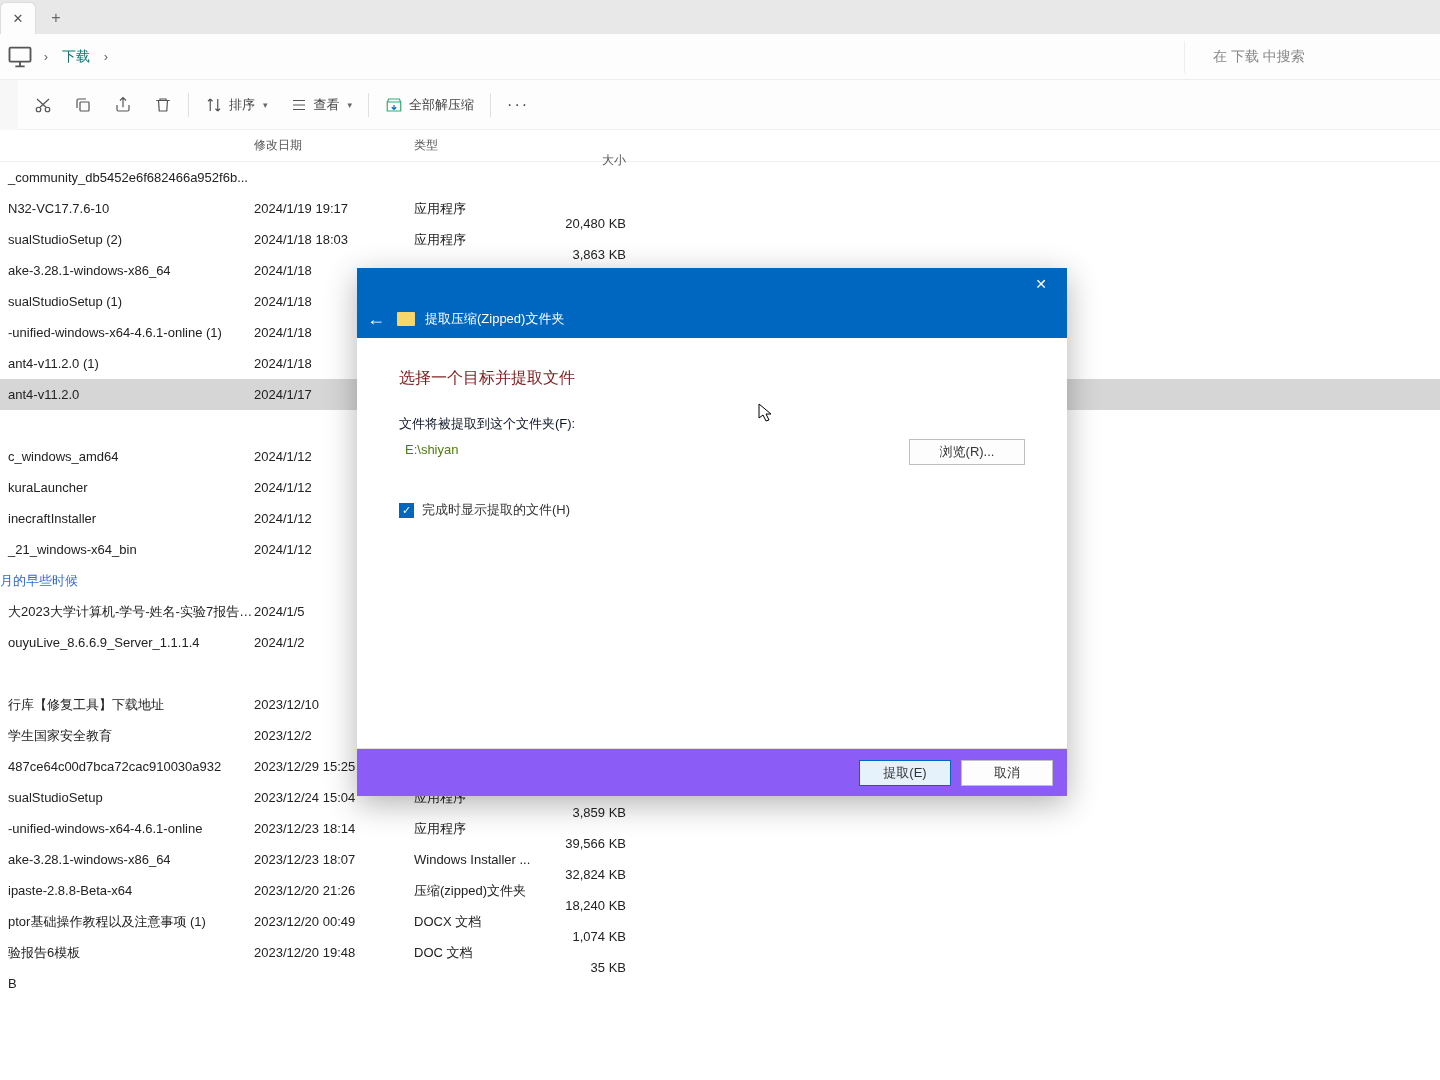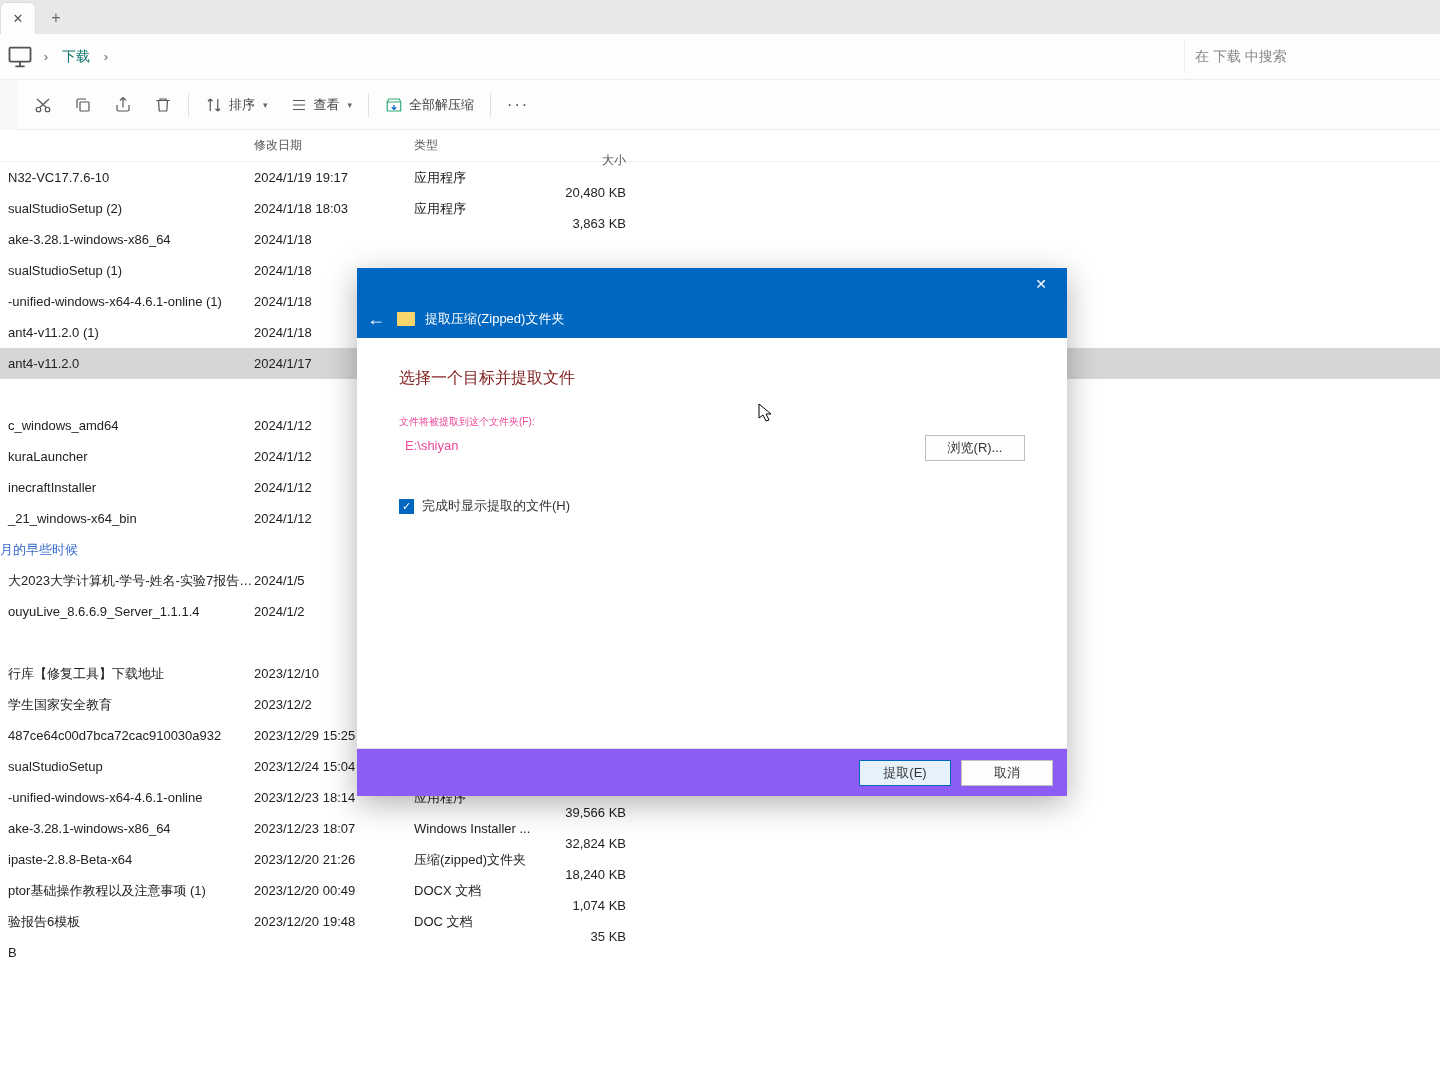--- a/index.html
+++ b/index.html
@@ -16,7 +16,7 @@
 .addr-icon { width: 28px; height: 28px; display: flex; align-items: center; justify-content: center; color: #555; }
 .chev { width: 24px; display: flex; align-items: center; justify-content: center; color: #666; font-size: 13px; }
 .breadcrumb-seg { padding: 0 4px; font-size: 14px; color: #0f766e; }
-.search-box { margin-left: auto; width: 250px; height: 32px; display: flex; align-items: center; padding: 0 10px; border-left: 1px solid #eee; color: #888; font-size: 14px; }
+.search-box { margin-left: auto; width: 250px; height: 32px; display: flex; align-items: center; padding: 0 28px; border-left: 1px solid #eee; color: #888; font-size: 14px; }
 
 
 .toolbar { height: 50px; background: #fdfdfd; border-bottom: 1px solid #f0f0f0; display: flex; align-items: center; padding: 0 6px; gap: 2px; margin-left: 18px; }

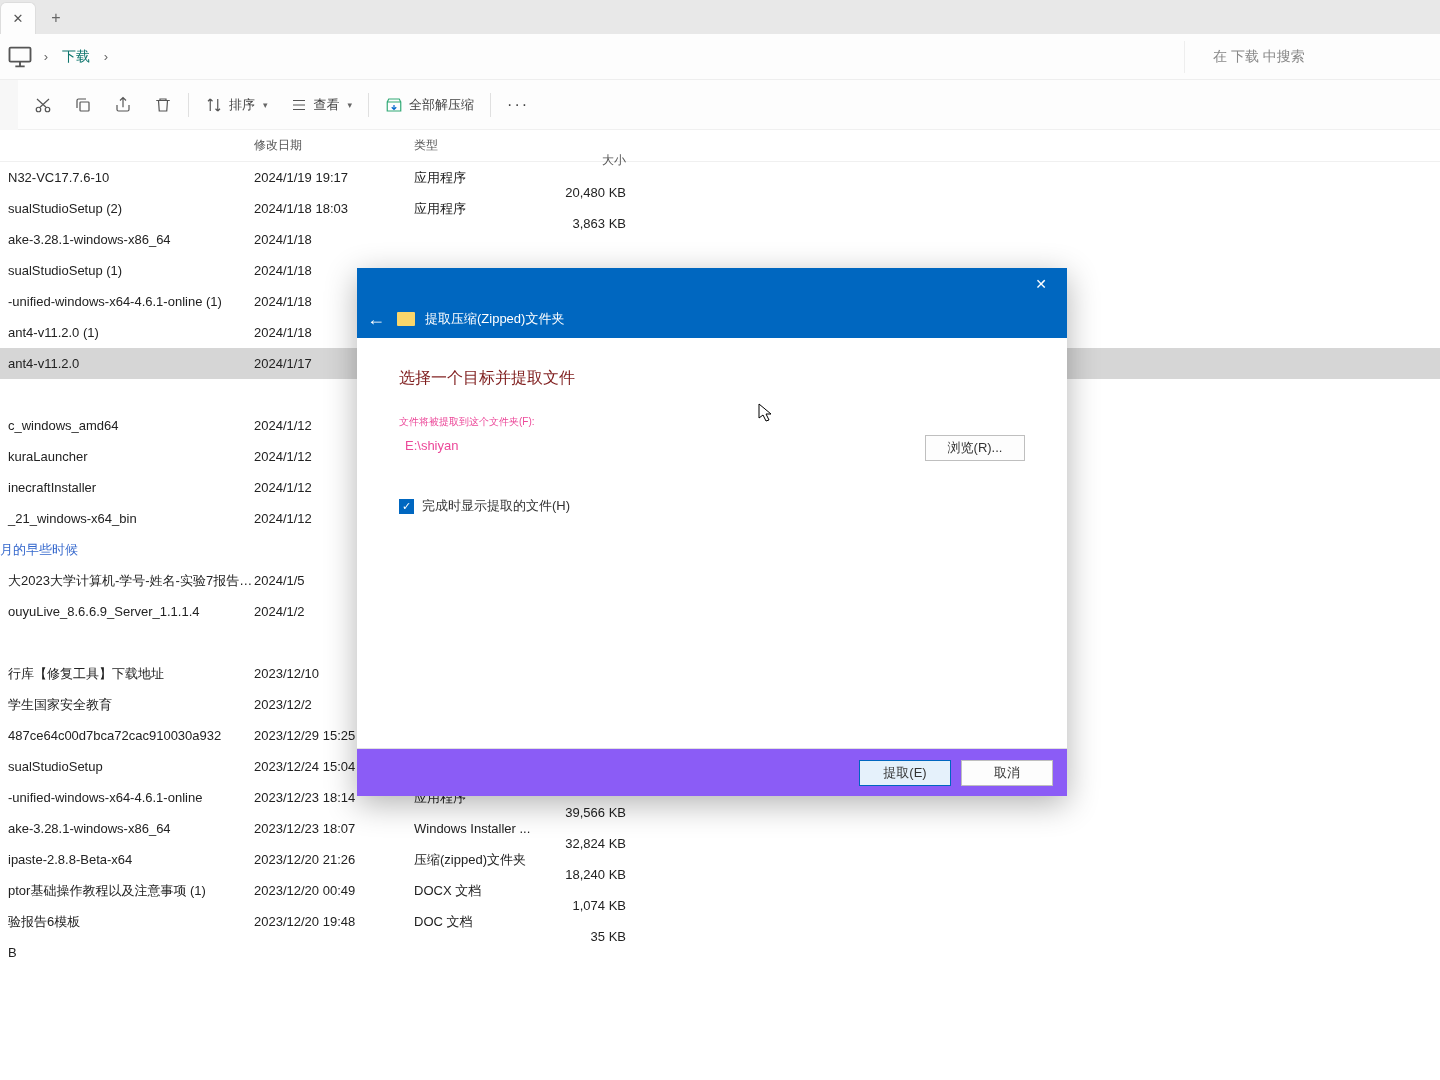--- a/index.html
+++ b/index.html
@@ -151,6 +151,12 @@
   </div>
   <div class="file-rows" id="file-rows">
       <div class="file-row">
+        <div class="col-name">_community_db5452e6f682466a952f6b...</div>
+        <div class="col-date"></div>
+        <div class="col-type"></div>
+        <div class="col-size"></div>
+      </div>
+      <div class="file-row">
         <div class="col-name">N32-VC17.7.6-10</div>
         <div class="col-date">2024/1/19 19:17</div>
         <div class="col-type">应用程序</div>

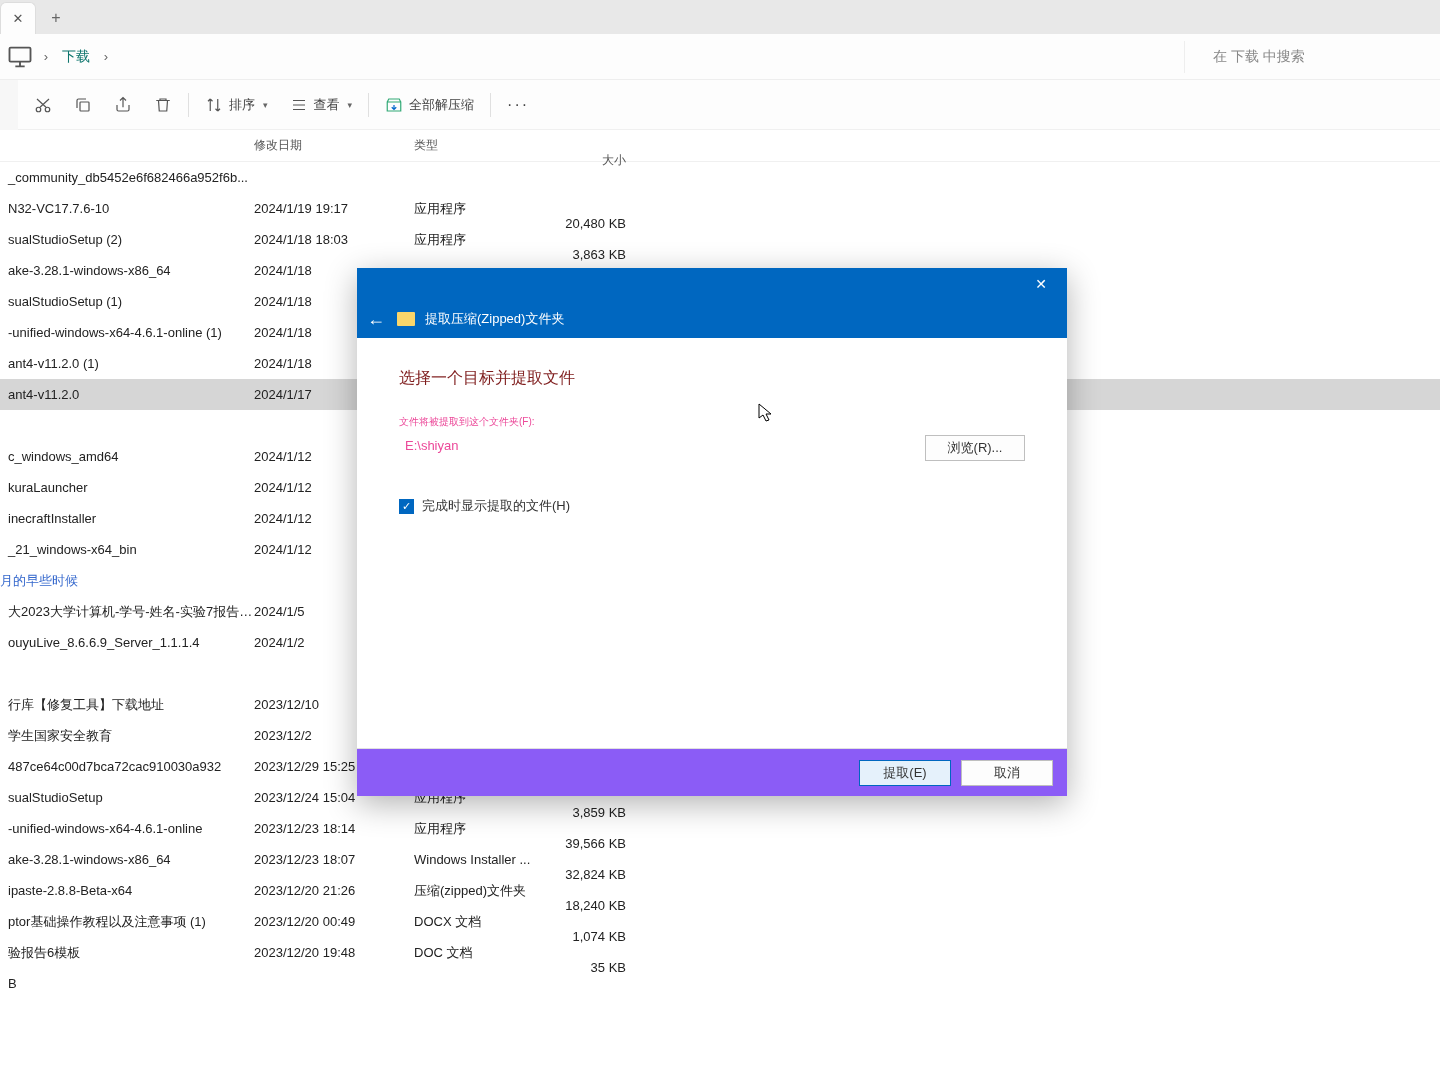--- a/index.html
+++ b/index.html
@@ -49,7 +49,7 @@
 .folder-mini { width: 18px; height: 14px; background: #f9d66b; border-radius: 1px; display: inline-block; }
 .dialog-body { flex: 1; padding: 30px 42px 10px 42px; position: relative; }
 .dlg-heading { color: #7f1d1d; font-size: 16px; margin-bottom: 26px; }
-.dlg-label { font-size: 10px; color: #ec4899; margin-bottom: 6px; }
+.dlg-label { font-size: 13px; color: #0f172a; margin-bottom: 6px; }
 .dlg-input-row { display: flex; align-items: center; gap: 10px; margin-bottom: 36px; }
 .dlg-input { flex: 1; height: 26px; padding: 3px 6px; font-size: 13px; border: none; color: #ec4899; }
 .dlg-browse { width: 100px; height: 26px; border: 1px solid #bfbfbf; background: #fdfdfd; font-size: 13px; display: flex; align-items: center; justify-content: center; }

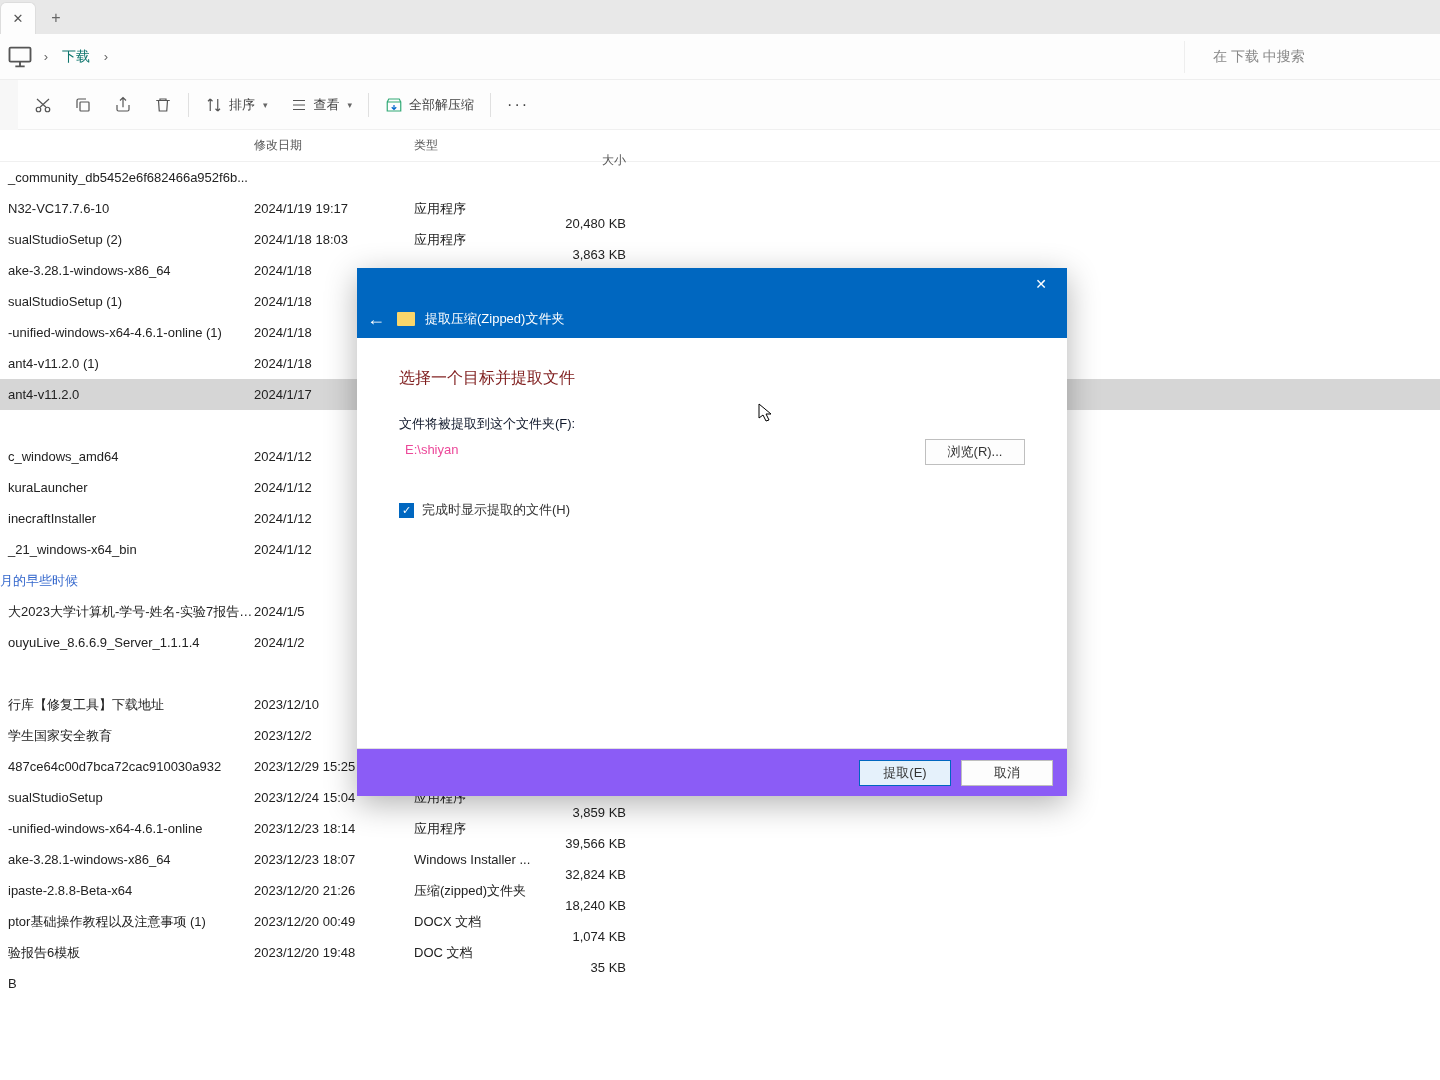--- a/index.html
+++ b/index.html
@@ -51,7 +51,7 @@
 .dlg-heading { color: #7f1d1d; font-size: 16px; margin-bottom: 26px; }
 .dlg-label { font-size: 13px; color: #0f172a; margin-bottom: 6px; }
 .dlg-input-row { display: flex; align-items: center; gap: 10px; margin-bottom: 36px; }
-.dlg-input { flex: 1; height: 26px; padding: 3px 6px; font-size: 13px; border: none; color: #ec4899; }
+.dlg-input { flex: 1; height: 26px; padding: 3px 6px; font-size: 13px; border: none; color: #4d7c0f; }
 .dlg-browse { width: 100px; height: 26px; border: 1px solid #bfbfbf; background: #fdfdfd; font-size: 13px; display: flex; align-items: center; justify-content: center; }
 .dlg-check-row { display: flex; align-items: center; gap: 8px; font-size: 13px; }
 .dlg-check { width: 15px; height: 15px; background: #0067c0; border: 1px solid #0067c0; display: flex; align-items: center; justify-content: center; color: #fff; font-size: 11px; }

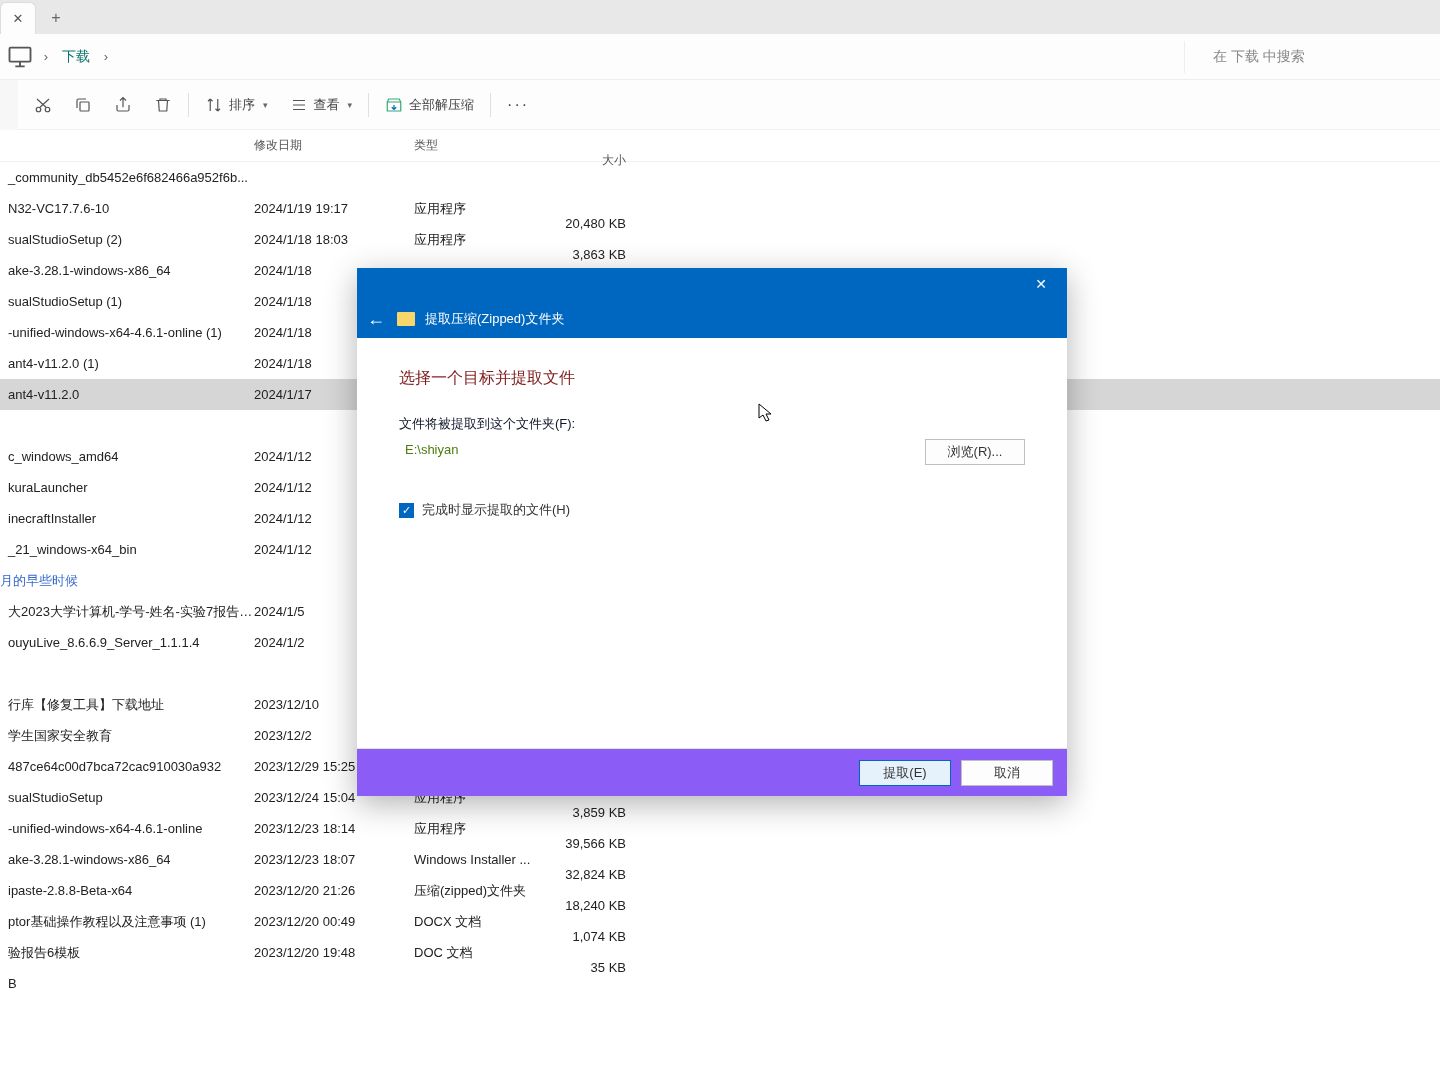--- a/index.html
+++ b/index.html
@@ -52,7 +52,7 @@
 .dlg-label { font-size: 13px; color: #0f172a; margin-bottom: 6px; }
 .dlg-input-row { display: flex; align-items: center; gap: 10px; margin-bottom: 36px; }
 .dlg-input { flex: 1; height: 26px; padding: 3px 6px; font-size: 13px; border: none; color: #4d7c0f; }
-.dlg-browse { width: 100px; height: 26px; border: 1px solid #bfbfbf; background: #fdfdfd; font-size: 13px; display: flex; align-items: center; justify-content: center; }
+.dlg-browse { width: 116px; height: 26px; border: 1px solid #bfbfbf; background: #fdfdfd; font-size: 13px; display: flex; align-items: center; justify-content: center; }
 .dlg-check-row { display: flex; align-items: center; gap: 8px; font-size: 13px; }
 .dlg-check { width: 15px; height: 15px; background: #0067c0; border: 1px solid #0067c0; display: flex; align-items: center; justify-content: center; color: #fff; font-size: 11px; }
 .dialog-footer { height: 48px; background: #8b5cf6; border-top: 1px solid #e0e0e0; display: flex; align-items: center; justify-content: flex-end; padding: 0 14px; gap: 10px; }

